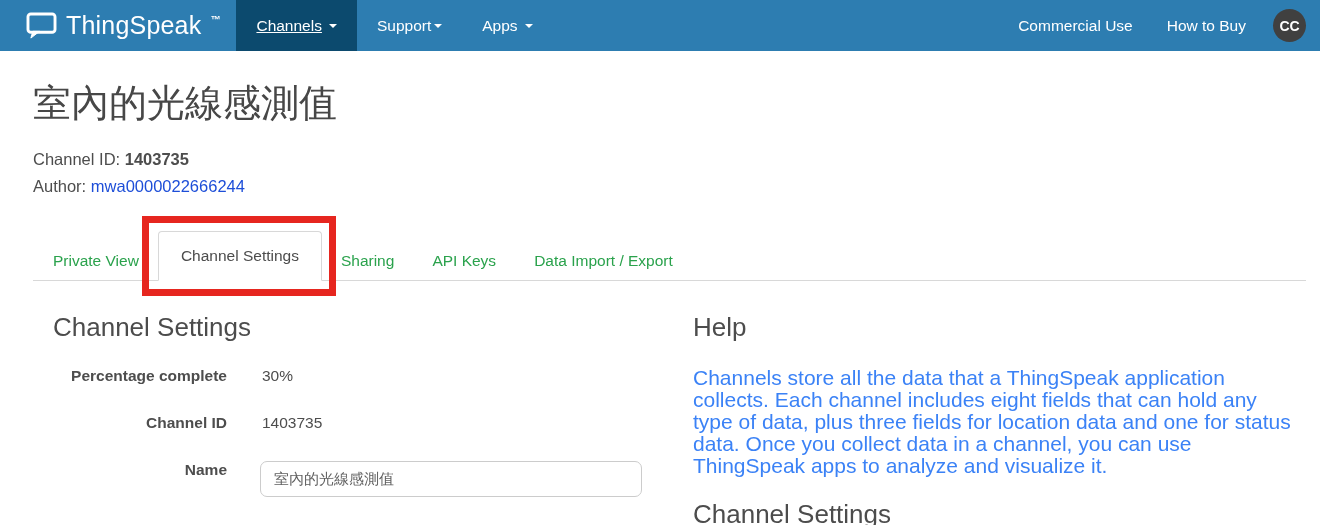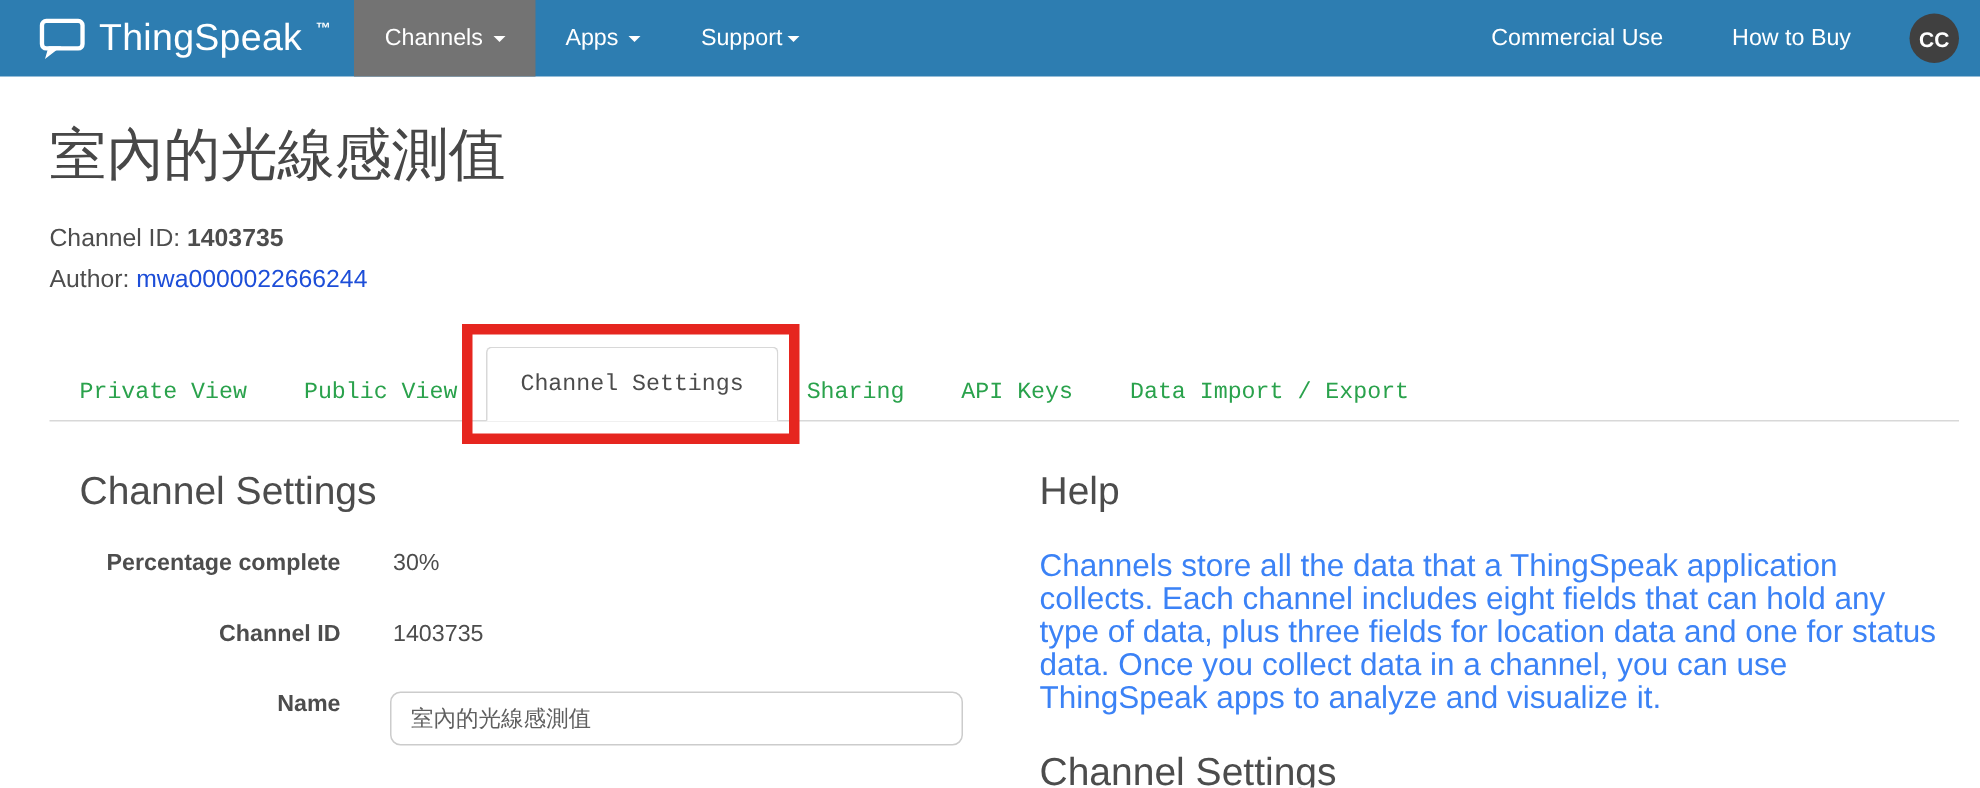--- a/index.html
+++ b/index.html
@@ -14,7 +14,7 @@
   .brand sup { font-size:10px; font-weight:bold; position:relative; top:-6px; }
   .nav-item { display:flex; align-items:center; padding:0 20px; color:#fff;
     font-size:15.5px; text-decoration:none; cursor:pointer; }
-  .nav-item.active { background:#737373; }
+  .nav-item.active { background:#0c4a6e;text-decoration:underline; }
   .caret { display:inline-block; width:0; height:0; margin-left:7px;
     border-left:4px solid transparent; border-right:4px solid transparent;
     border-top:4px solid #fff; }

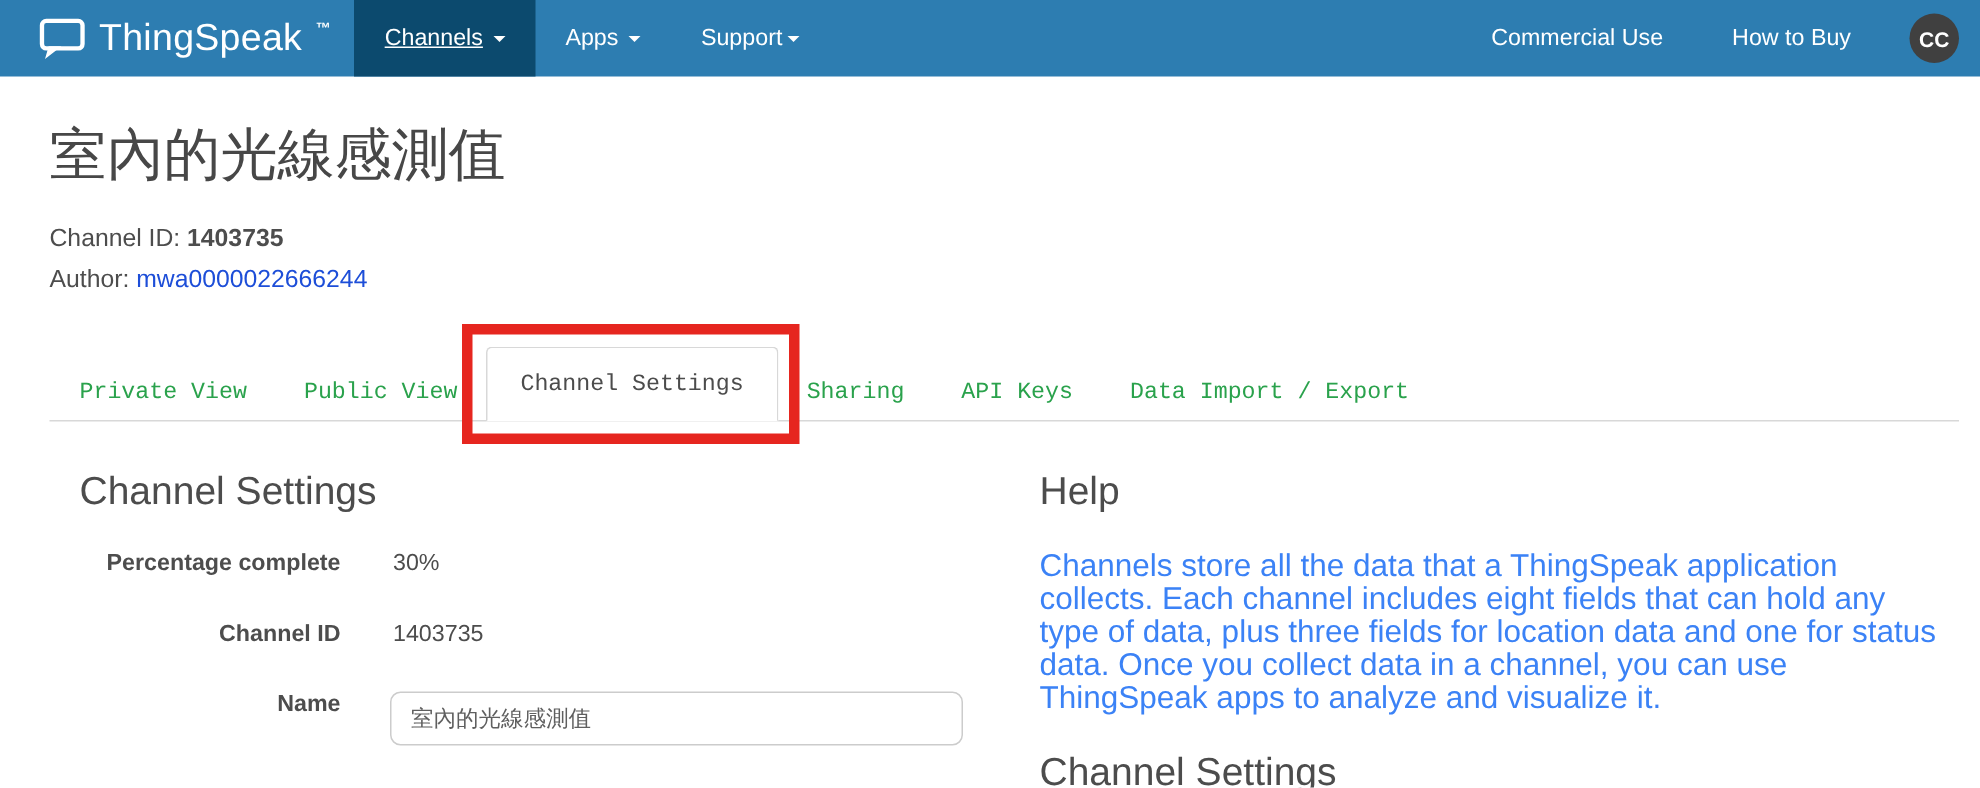--- a/index.html
+++ b/index.html
@@ -83,12 +83,12 @@
     <i class="caret"></i>
   </a>
   <a class="nav-item">
+    <span>Support</span>
+    <i class="caret" style="margin-left:3px;"></i>
+  </a>
+  <a class="nav-item">
     <span>Apps</span>
     <i class="caret"></i>
-  </a>
-  <a class="nav-item">
-    <span>Support</span>
-    <i class="caret" style="margin-left:3px;"></i>
   </a>
   <div class="nav-right">
     <a class="nav-item">Commercial Use</a>

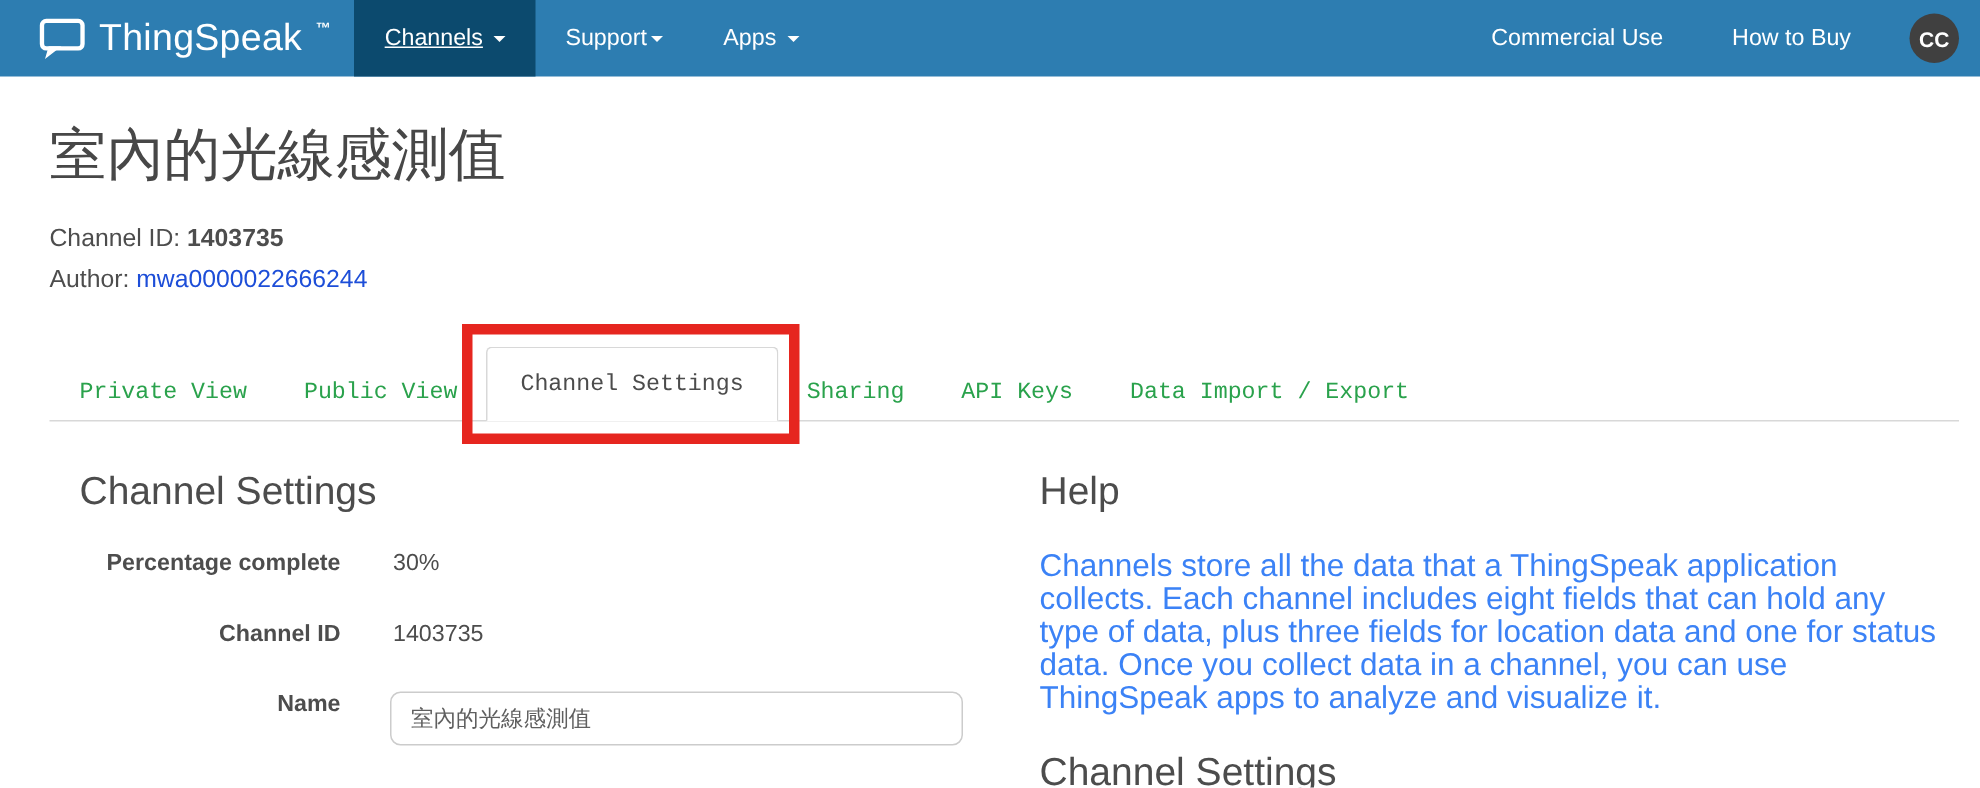--- a/index.html
+++ b/index.html
@@ -18,7 +18,7 @@
   .caret { display:inline-block; width:0; height:0; margin-left:7px;
     border-left:4px solid transparent; border-right:4px solid transparent;
     border-top:4px solid #fff; }
-  .nav-right { margin-left:auto; display:flex; align-items:center; padding-right:14px;gap:12px; }
+  .nav-right { margin-left:auto; display:flex; align-items:center; padding-right:14px; }
   .nav-right .nav-item { padding:0 17px; }
   .avatar { width:33px; height:33px; border-radius:50%; background:#404040;
     color:#fff; font-size:14px; font-weight:bold; display:flex; align-items:center;

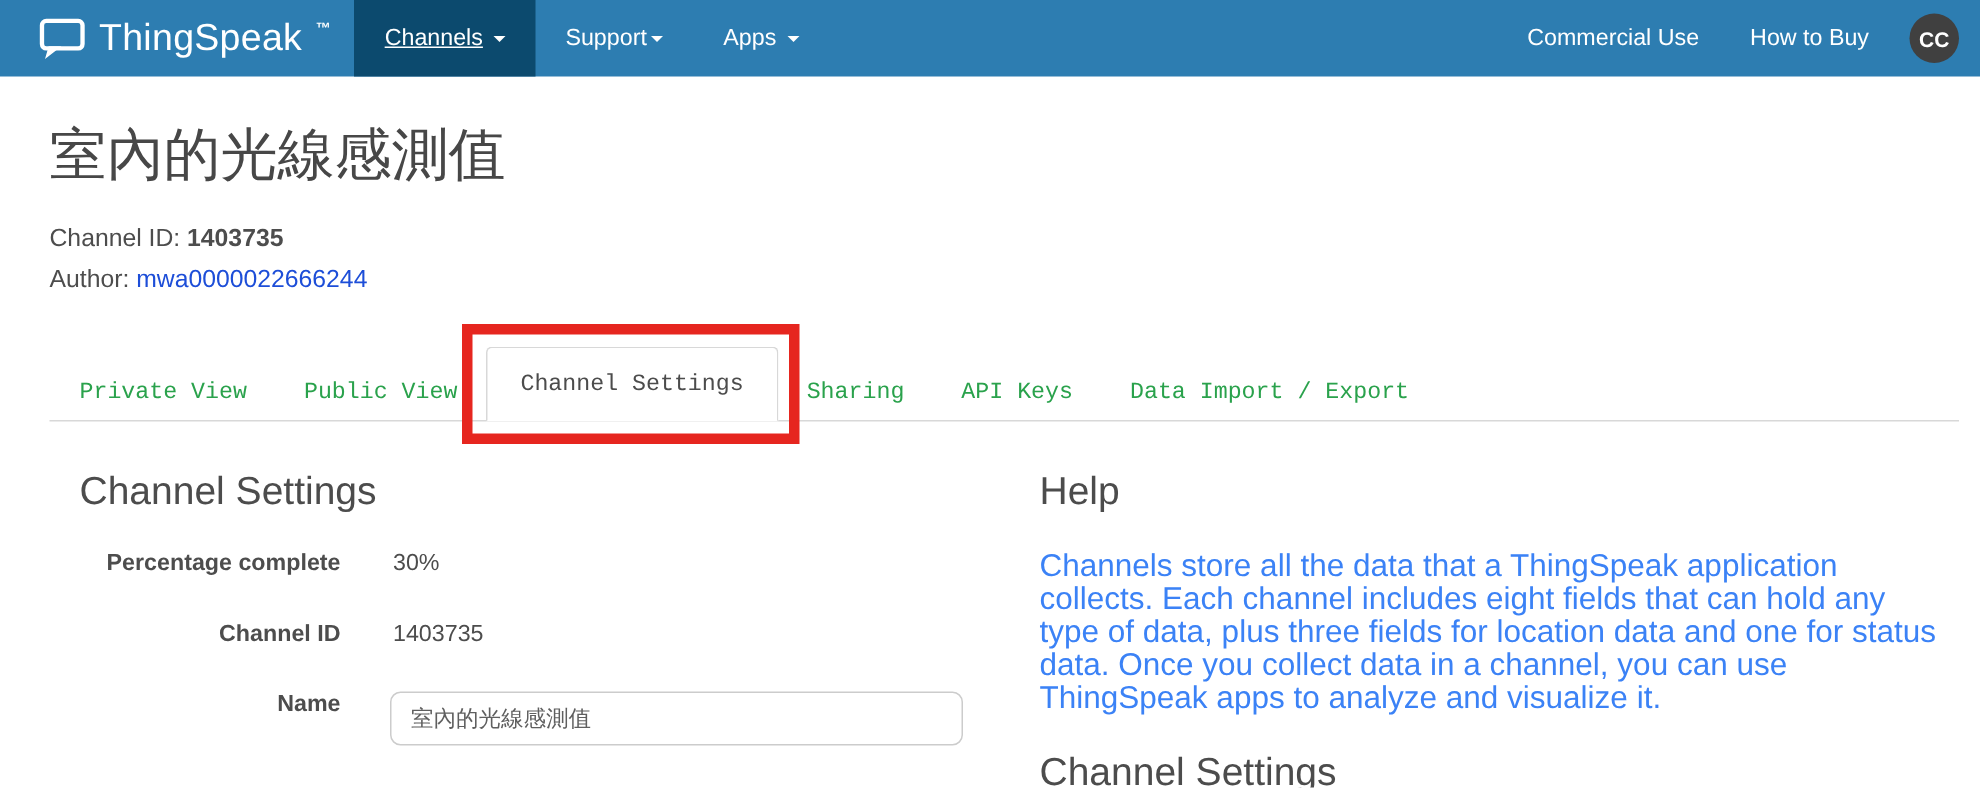--- a/index.html
+++ b/index.html
@@ -33,7 +33,7 @@
 
   
   ul.tabs { list-style:none; display:flex; align-items:flex-end; margin-top:31px;
-    border-bottom:1px solid #d8d8d8; padding:0 1px;font-family:Liberation Mono, monospace; }
+    border-bottom:1px solid #d8d8d8; padding:0 1px; }
   ul.tabs li { position:relative; }
   .tab-link { display:block; padding:10px 19px; font-size:15.5px; color:#2aa24c;
     text-decoration:none; cursor:pointer; white-space:nowrap; }

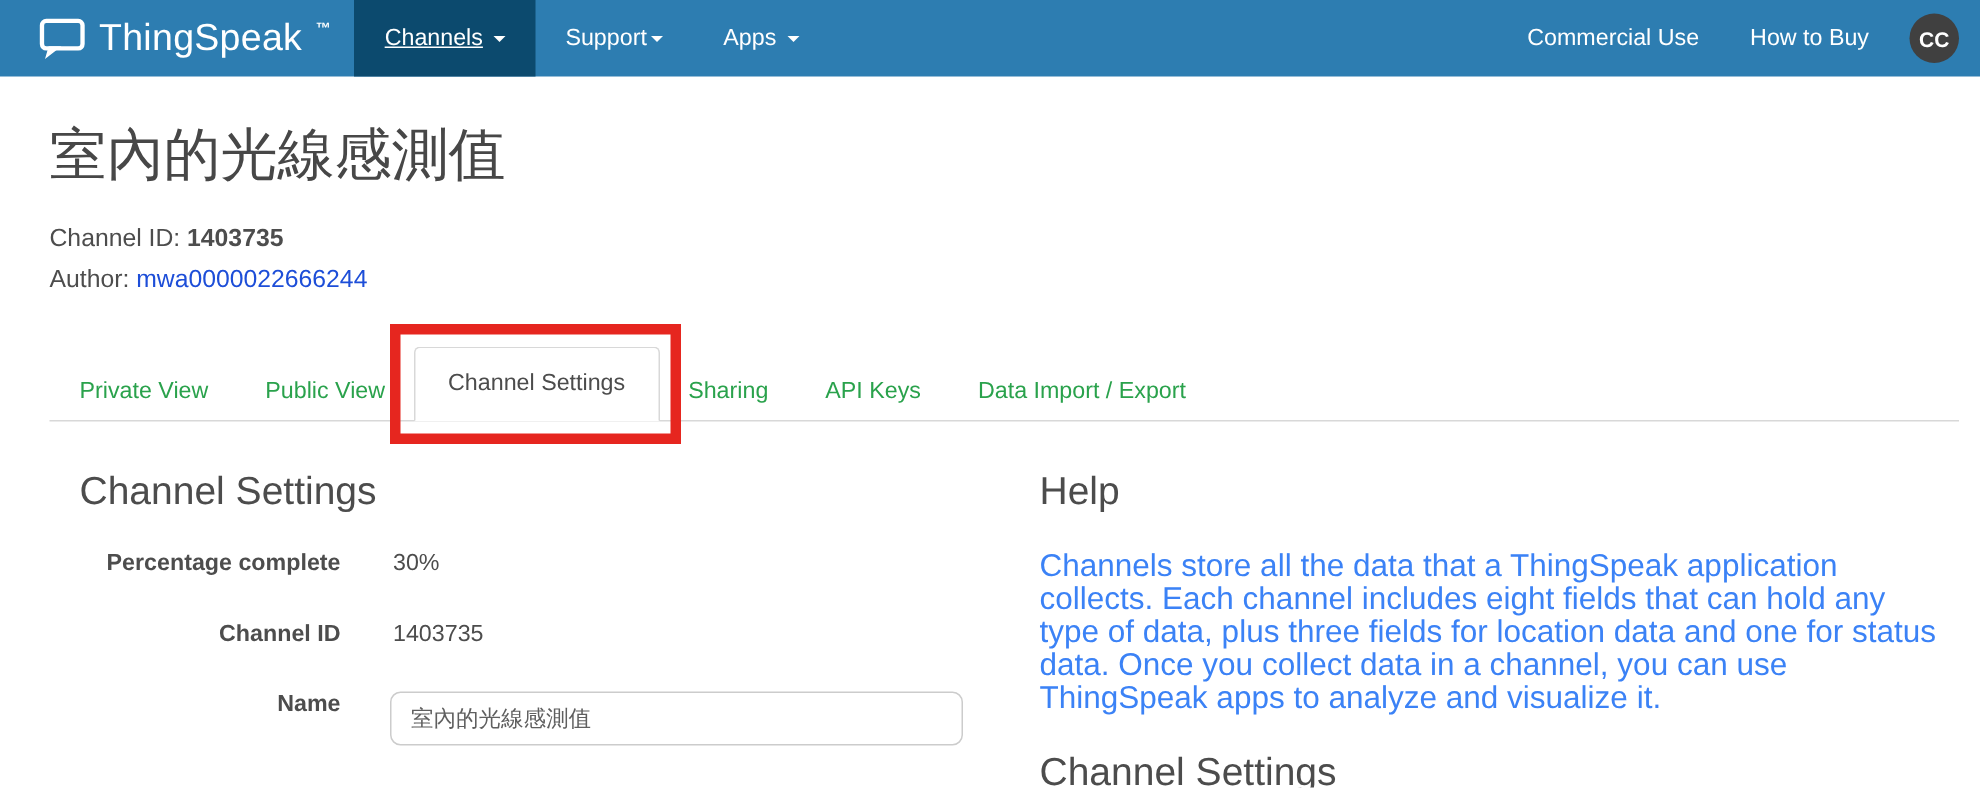--- a/index.html
+++ b/index.html
@@ -114,9 +114,6 @@
     <li>
         <a class="tab-link">Private View</a>
       </li>
-    <li>
-        <a class="tab-link">Public View</a>
-      </li>
     <li class="active">
       <div class="red-box"></div>
       <a class="tab-link">Channel Settings</a>

